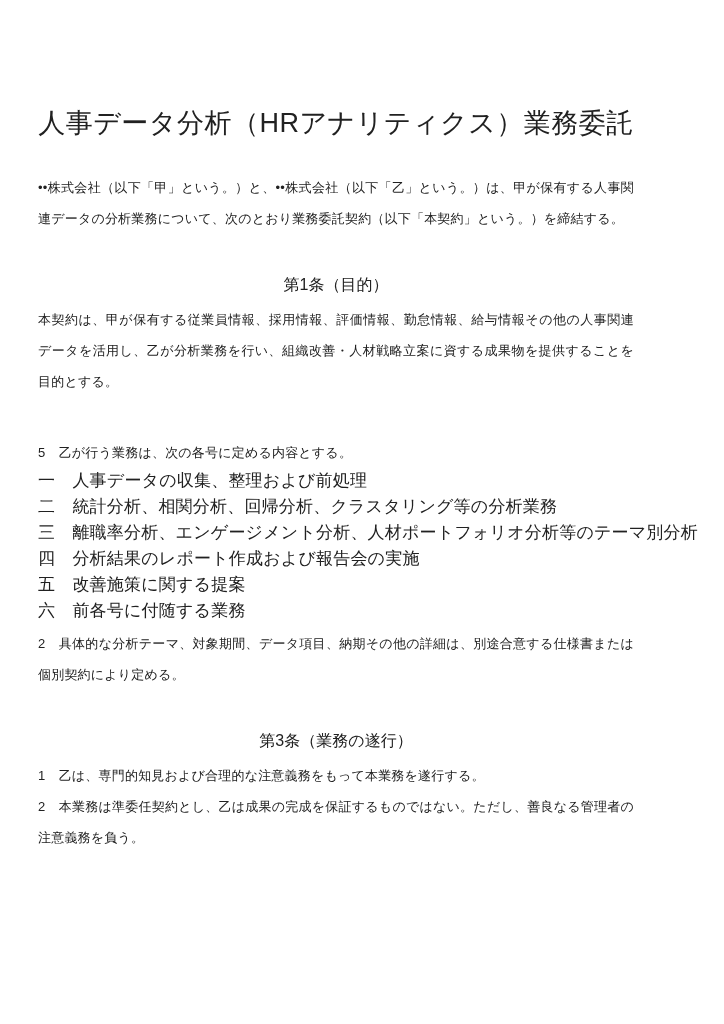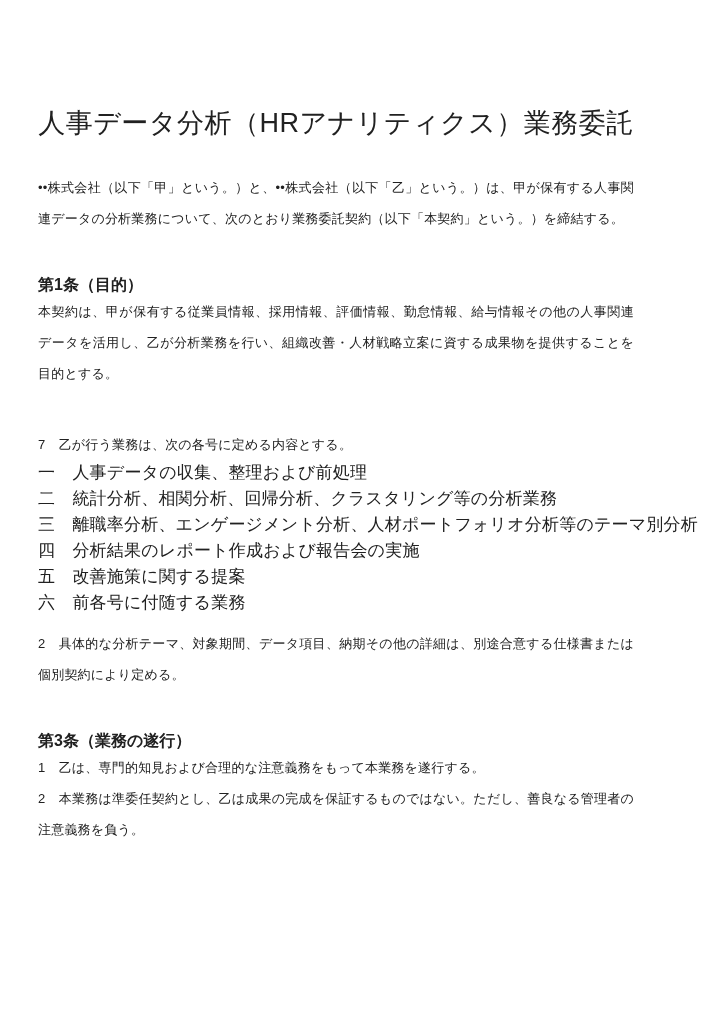--- a/index.html
+++ b/index.html
@@ -47,10 +47,11 @@
     margin-top: 40px;
   }
   .article-heading {
-    margin: 0;
+    margin: 8px;
     font-size: 16px;
-    font-weight: bold;
+    font-weight: normal;
     line-height: 22px;
+    text-align: center;
   }
   .item-list {
     list-style: none;

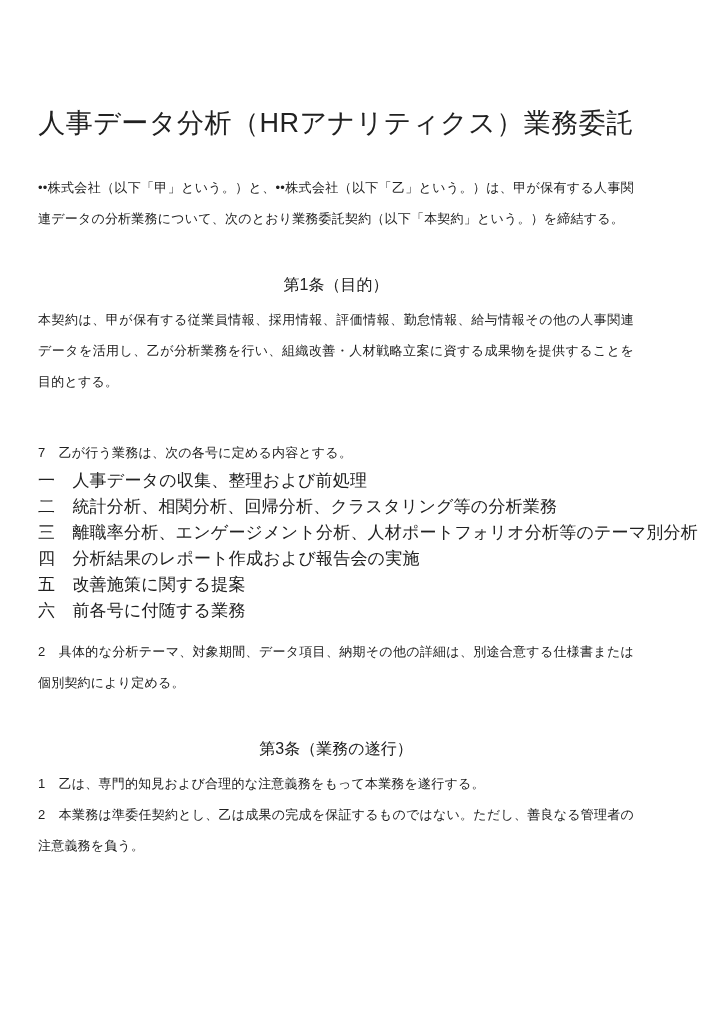--- a/index.html
+++ b/index.html
@@ -85,7 +85,7 @@
   </section>
 
   <section class="article">
-    <p class="body-text">7　乙が行う業務は、次の各号に定める内容とする。</p>
+    <p class="body-text">5　乙が行う業務は、次の各号に定める内容とする。</p>
     <ul class="item-list">
       <li>一　人事データの収集、整理および前処理</li>
       <li>二　統計分析、相関分析、回帰分析、クラスタリング等の分析業務</li>

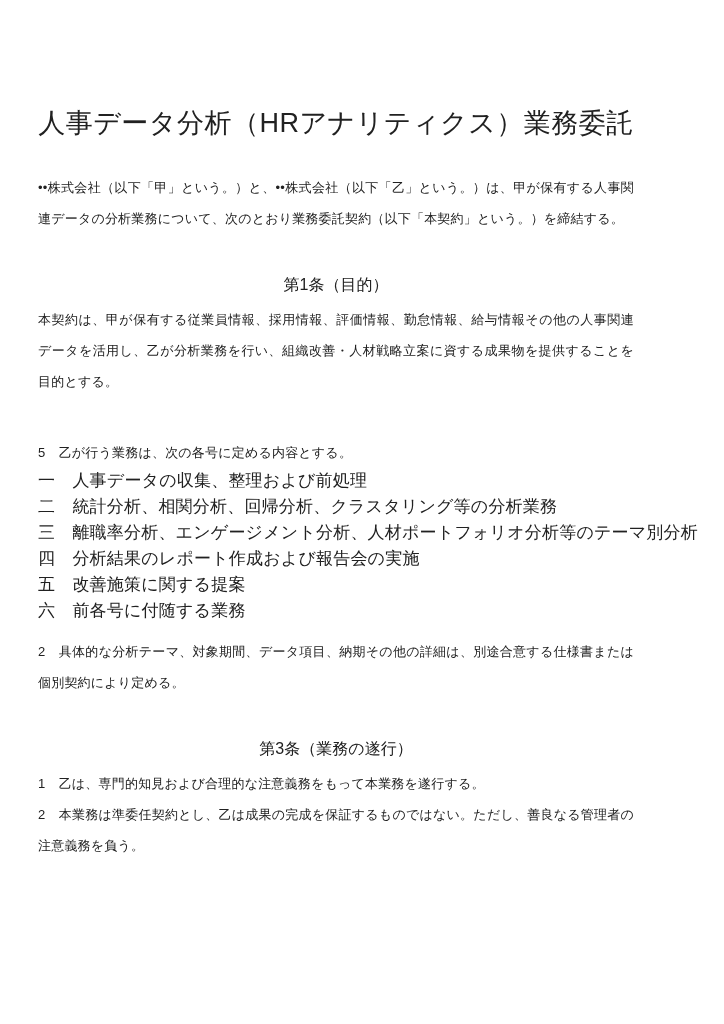--- a/index.html
+++ b/index.html
@@ -65,7 +65,7 @@
     white-space: nowrap;
   }
   .clause-after {
-    margin-top: 12px;
+    margin-top: 4px;
   }
 </style>
 </head>

